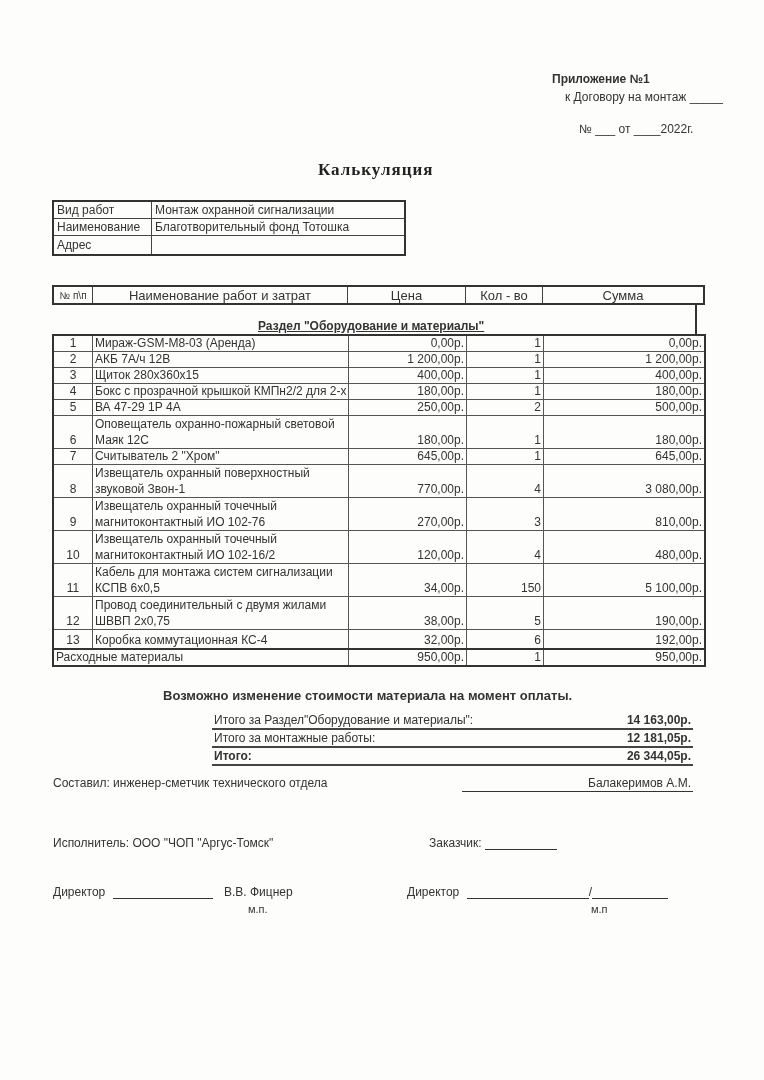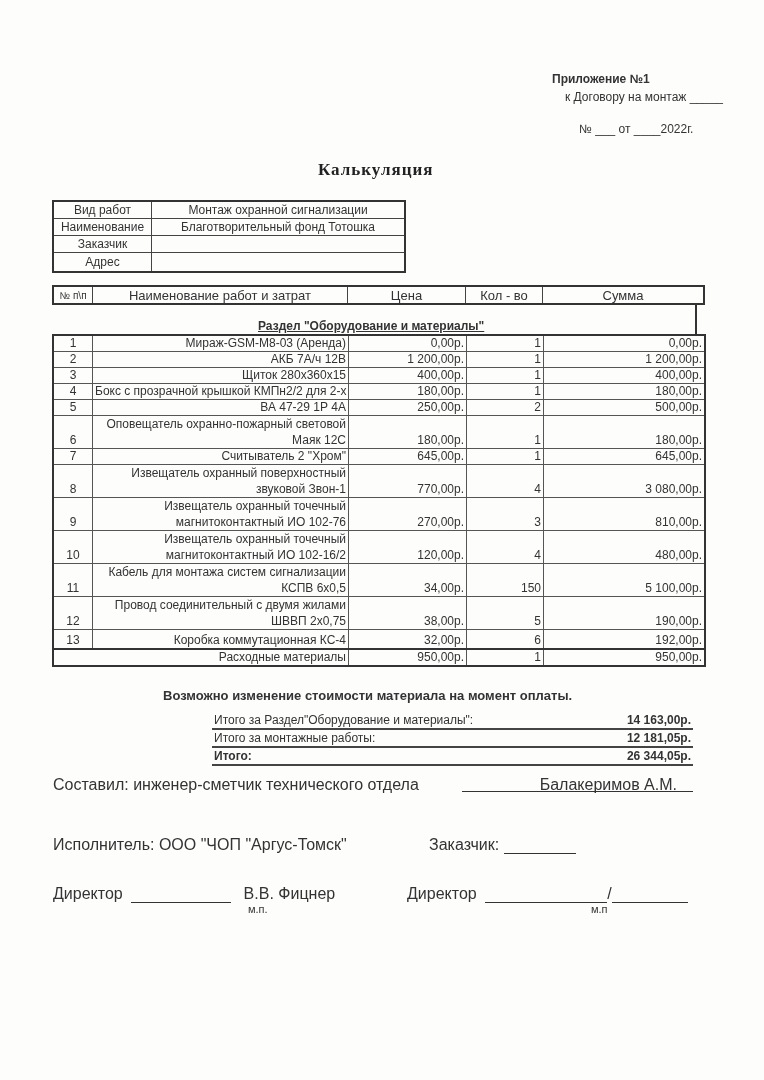--- a/index.html
+++ b/index.html
@@ -14,7 +14,7 @@
   .doc-title { left: 318px; top: 160px; font-family: "Liberation Serif", serif; font-size: 17px; font-weight: bold; letter-spacing: 1px; color: #222; }
 
   table { border-collapse: collapse; }
-  .info-table { left: 52px; top: 200px; border: 2px solid #333; text-align: center; }
+  .info-table { left: 52px; top: 200px; border: 2px solid #333; }
   .info-table td { border: 1px solid #444; font-size: 12px; padding: 0 3px; height: 16px; color: #333; }
   .info-table td.lbl { width: 91px; }
   .info-table td.val { width: 246px; }

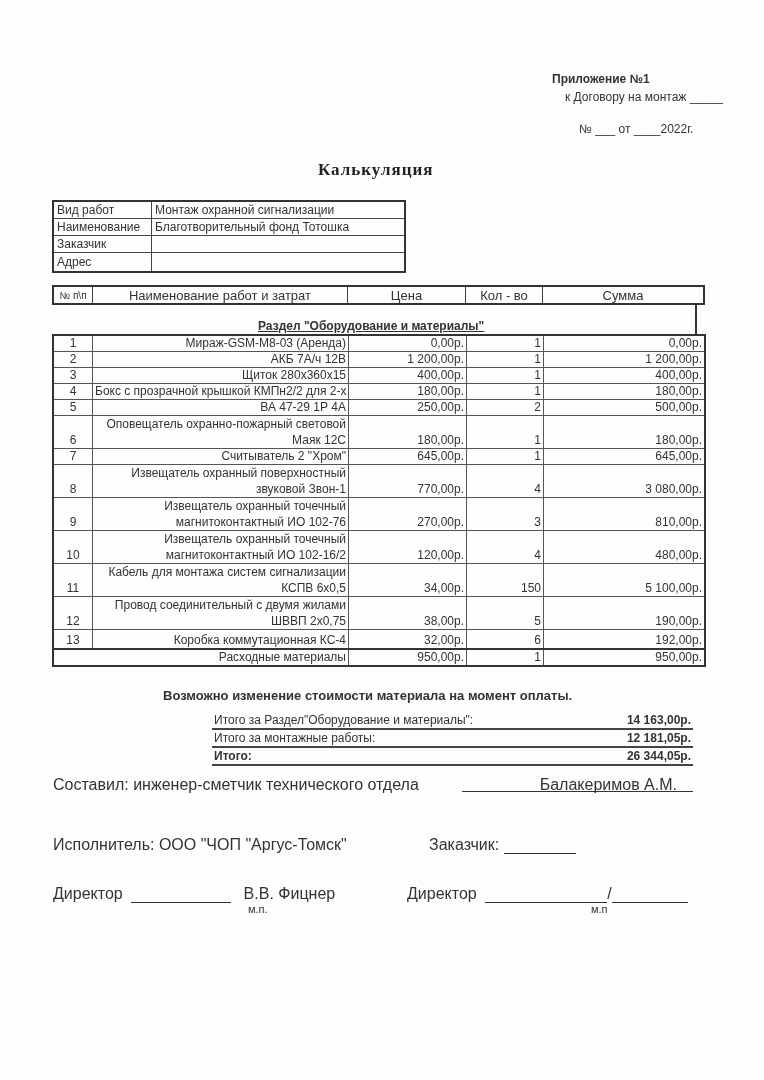--- a/index.html
+++ b/index.html
@@ -72,10 +72,6 @@
     <td class="lbl">Наименование</td>
     <td class="val">Благотворительный фонд Тотошка</td>
   </tr>
-  <tr>
-    <td class="lbl">Заказчик</td>
-    <td class="val"></td>
-  </tr>
   <tr class="tall">
     <td class="lbl">Адрес</td>
     <td class="val"></td>

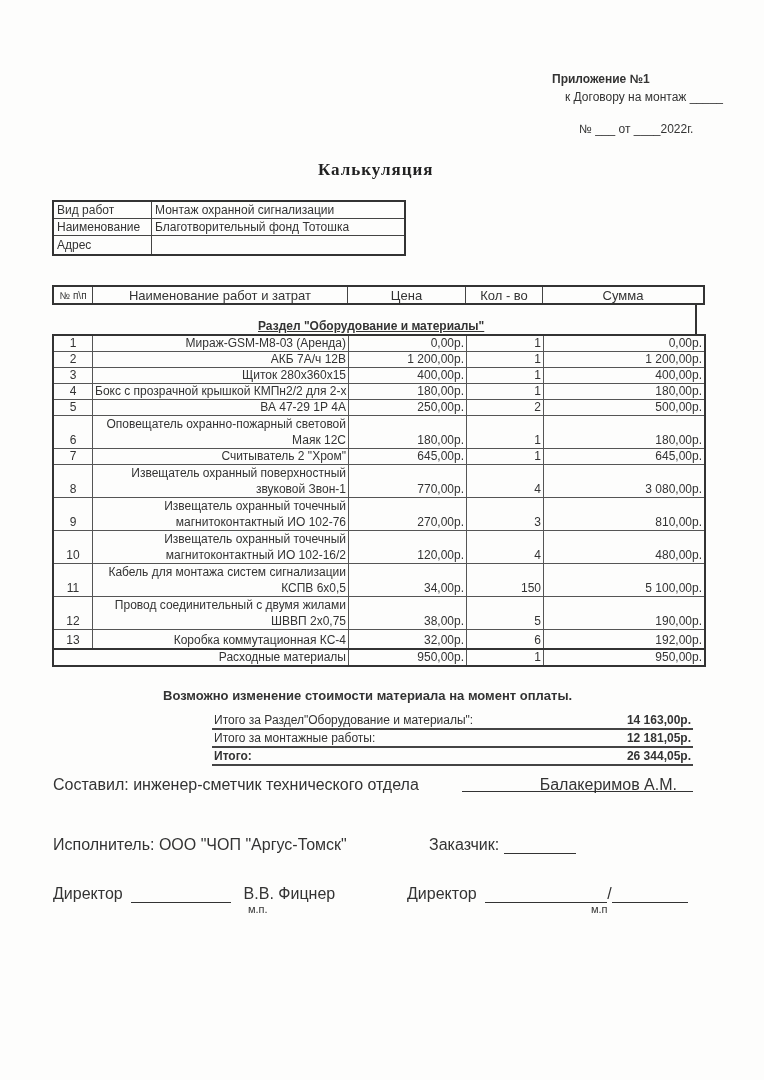--- a/index.html
+++ b/index.html
@@ -34,7 +34,7 @@
   .items-table { left: 52px; top: 334px; border: 2px solid #333; }
   .items-table td { border: 1px solid #555; font-size: 12px; padding: 0 2px; color: #333; vertical-align: bottom; line-height: 15px; }
   .items-table td.no { width: 34px; text-align: center; }
-  .items-table td.name { width: 251px; white-space: nowrap; overflow: hidden; max-width: 251px; text-align: right; }
+  .items-table td.name { width: 251px; white-space: nowrap; overflow: hidden; max-width: 251px; }
   .items-table td.price { width: 113px; text-align: right; }
   .items-table td.qty { width: 72px; text-align: right; }
   .items-table td.sum { width: 156px; text-align: right; }

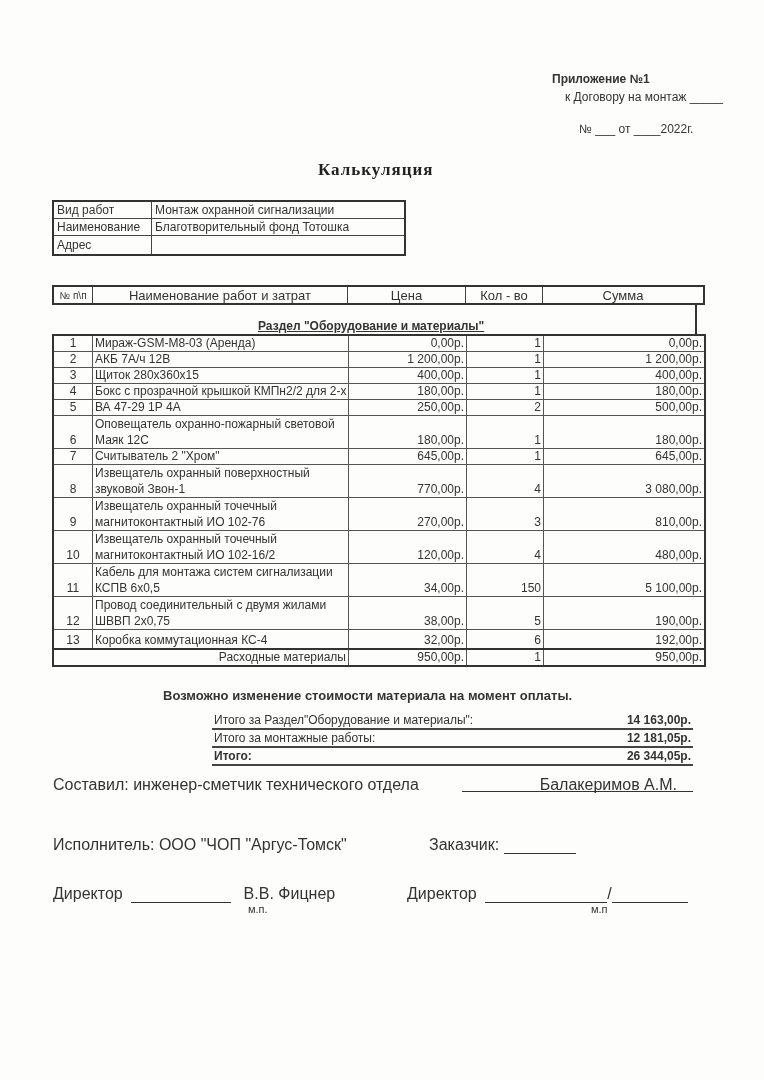--- a/index.html
+++ b/index.html
@@ -188,7 +188,7 @@
         <td class="sum">192,00р.</td>
       </tr>
       <tr class="h1" style="border-top: 2px solid rgb(51, 51, 51);">
-        <td colspan="2" style="text-align: right;">Расходные материалы</td>
+        <td colspan="2" style="text-align: left;">Расходные материалы</td>
         <td class="price">950,00р.</td>
         <td class="qty">1</td>
         <td class="sum">950,00р.</td>

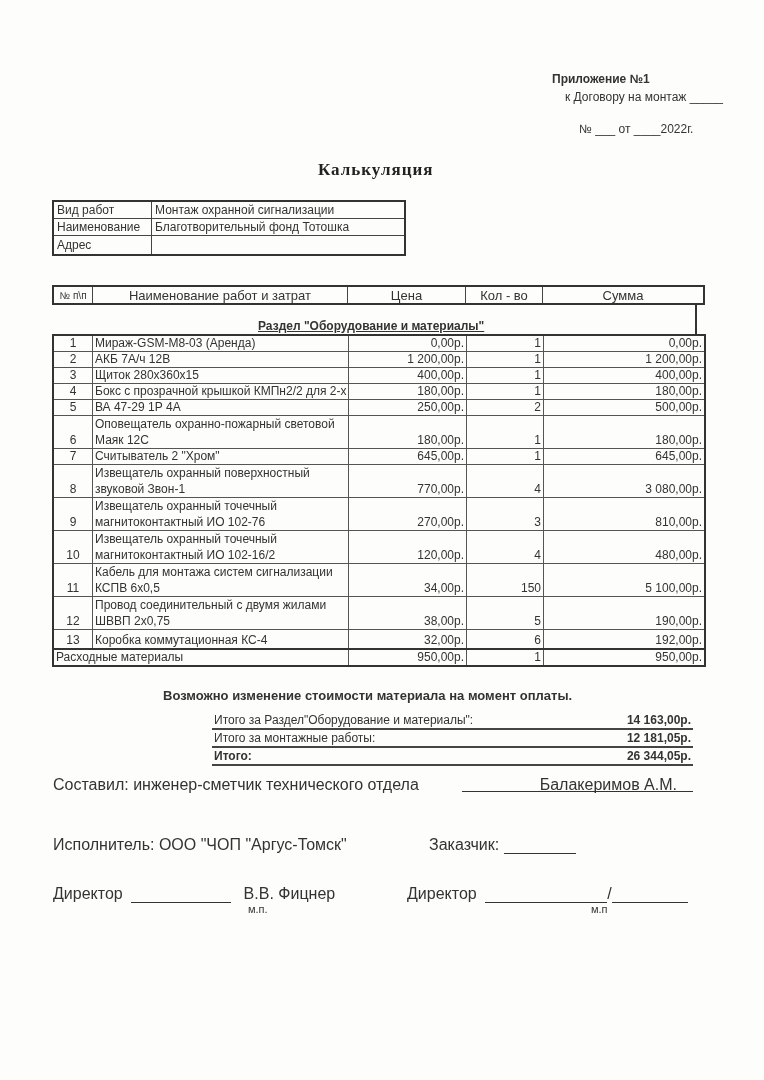--- a/index.html
+++ b/index.html
@@ -50,7 +50,7 @@
   .totals .row .r { position: absolute; right: 2px; top: 1px; font-weight: bold; }
   .totals .row.grand .l { font-weight: bold; }
 
-  .sig { font-size: 16px; color: #333; }
+  .sig { font-size: 12px; color: #333; }
   .line { display: inline-block; border-bottom: 1px solid #333; vertical-align: bottom; }
 </style>
 </head>

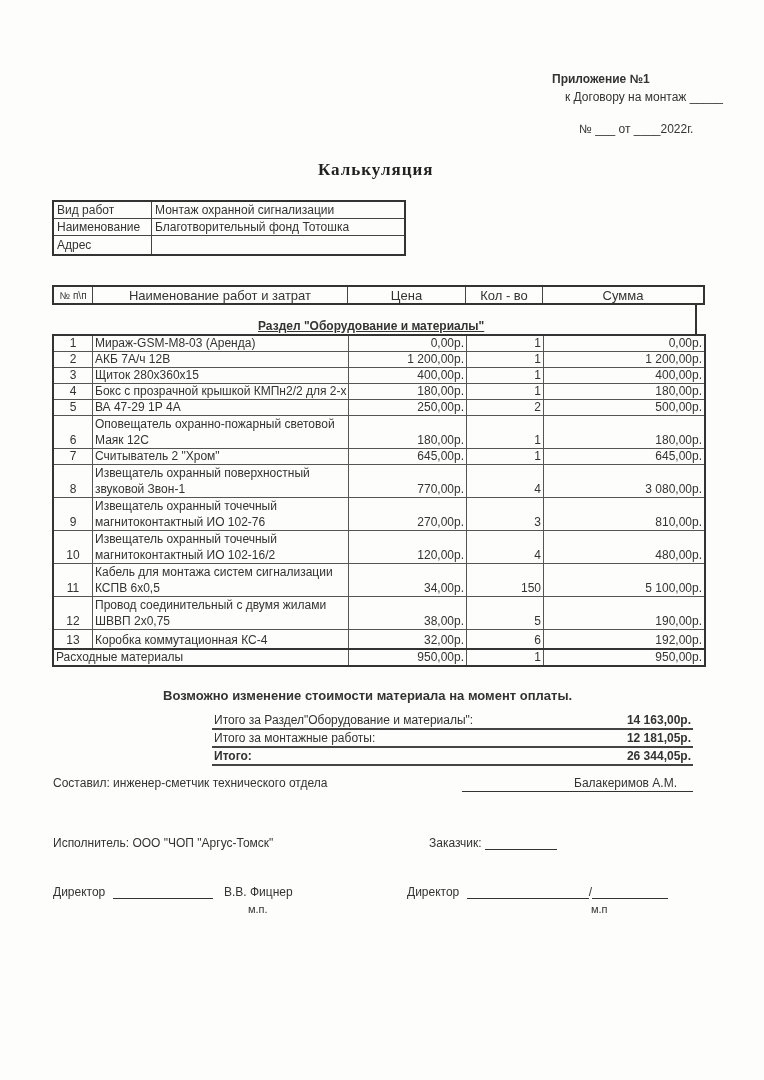--- a/index.html
+++ b/index.html
@@ -215,7 +215,7 @@
 
 <div class="abs sig" style="left:53px;top:776px;">Составил: инженер-сметчик технического отдела</div>
 <div class="abs sig" style="left:462px;top:776px;width:231px;border-bottom:1px solid #333;height:15px;">
-  <span style="position:absolute;right:16px;top:0;">Балакеримов А.М.</span>
+  <span style="position:absolute;right:2px;top:0;">Балакеримов А.М.</span>
 </div>
 
 <div class="abs sig" style="left:53px;top:836px;">Исполнитель: ООО "ЧОП "Аргус-Томск"</div>

